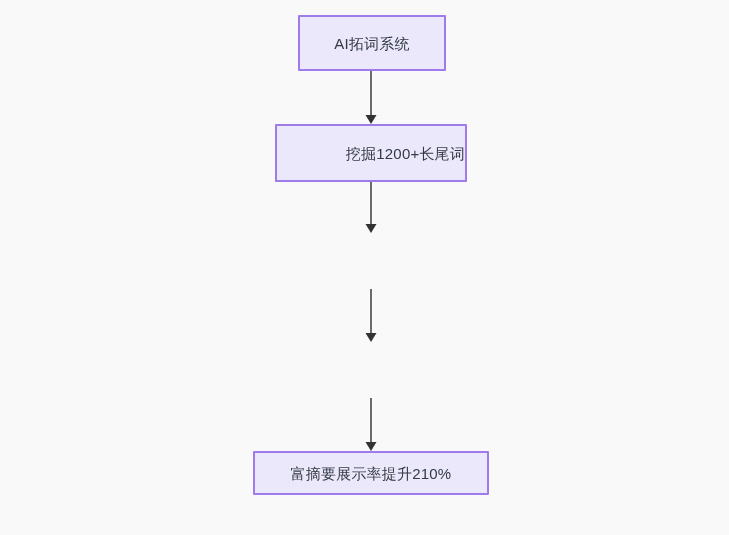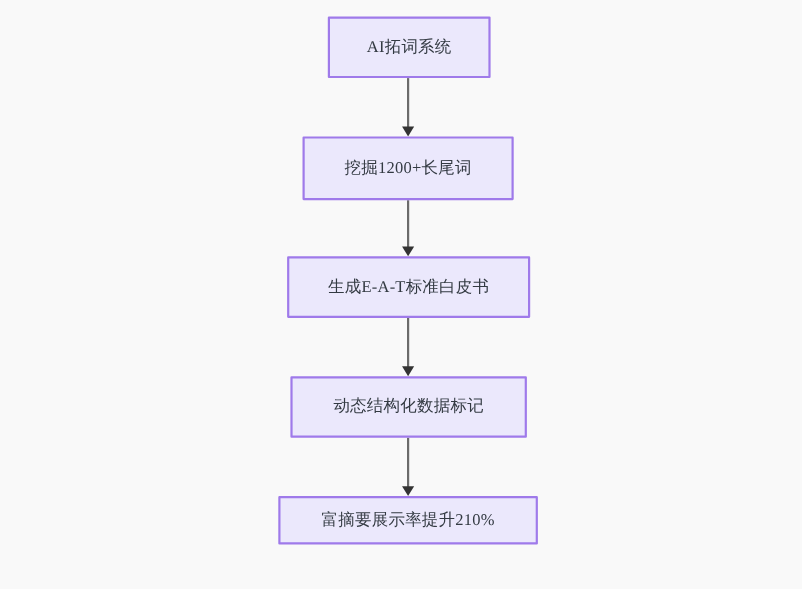--- a/index.html
+++ b/index.html
@@ -35,7 +35,7 @@
     color: #333a42;
     letter-spacing: 0.2px;
     white-space: nowrap;
-    font-family: Liberation Serif, serif;
+    font-family: Liberation Sans, sans-serif;
   }
   .edge {
     position: absolute;

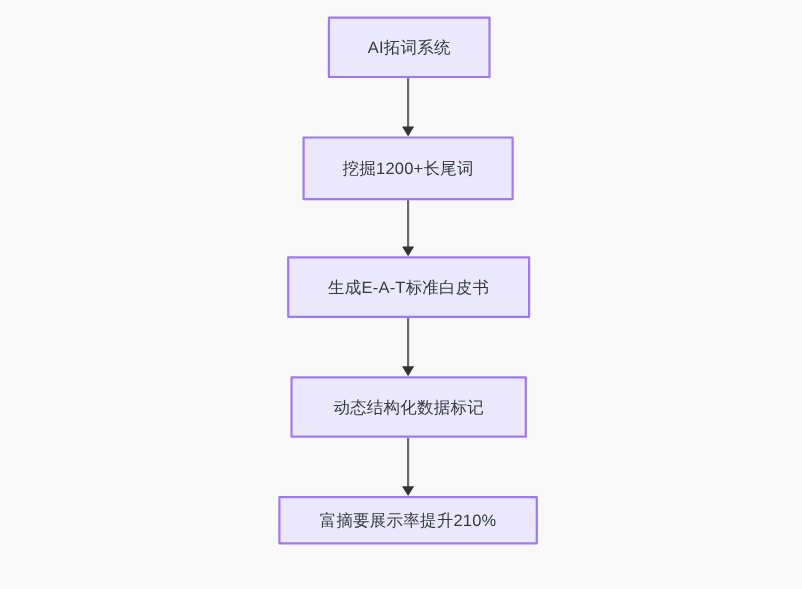--- a/index.html
+++ b/index.html
@@ -85,7 +85,7 @@
     <span class="node-label">AI拓词系统</span>
   </div>
 
-  <div class="node" id="node-2" style="left: 275px; top: 124px; width: 192px; height: 58px; background: rgb(235, 232, 252); border-color: rgb(159, 122, 234); color: rgb(51, 58, 66);">
+  <div class="node" id="node-2" style="left: 275px; top: 124px; width: 192px; height: 58px; background: rgb(235, 232, 252); border-color: rgb(159, 122, 234); color: rgb(51, 58, 66); justify-content: flex-end;">
     <span class="node-label">挖掘1200+长尾词</span>
   </div>
 

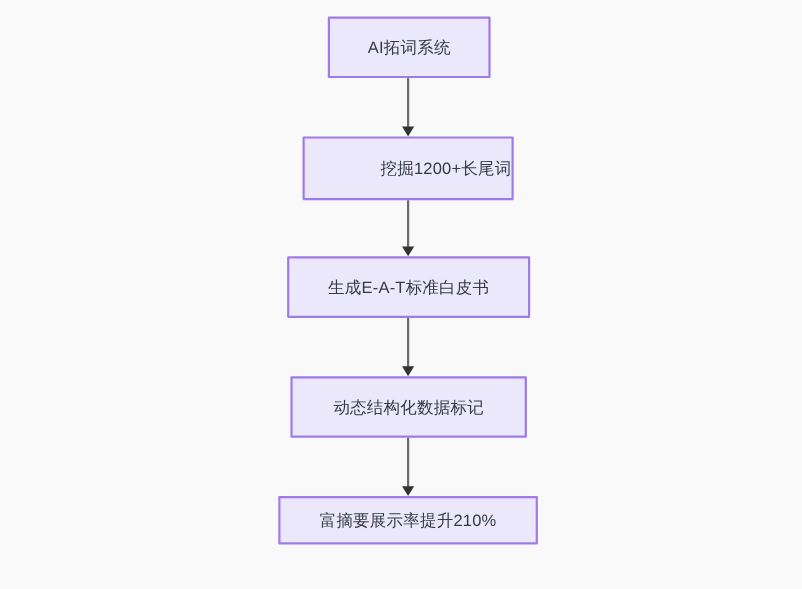--- a/index.html
+++ b/index.html
@@ -89,9 +89,6 @@
     <span class="node-label">挖掘1200+长尾词</span>
   </div>
 
-  <div class="node" id="node-3" style="left: 261px; top: 233px; width: 221px; height: 56px; background: rgb(235, 232, 252); border-color: rgb(159, 122, 234); color: rgb(51, 58, 66);">
-    <span class="node-label">生成E-A-T标准白皮书</span>
-  </div>
 
   <div class="node" id="node-4" style="left: 264px; top: 342px; width: 215px; height: 56px; background: rgb(235, 232, 252); border-color: rgb(159, 122, 234); color: rgb(51, 58, 66);">
     <span class="node-label">动态结构化数据标记</span>

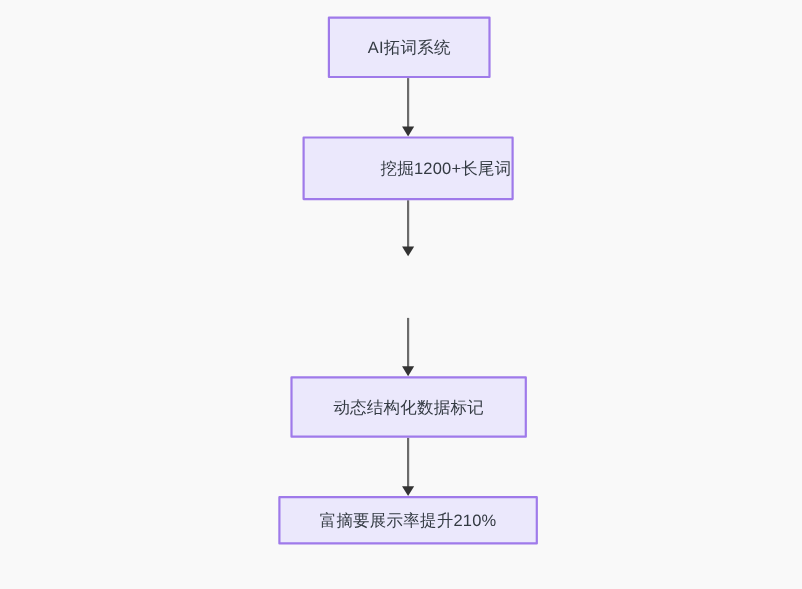--- a/index.html
+++ b/index.html
@@ -90,9 +90,6 @@
   </div>
 
 
-  <div class="node" id="node-4" style="left: 264px; top: 342px; width: 215px; height: 56px; background: rgb(235, 232, 252); border-color: rgb(159, 122, 234); color: rgb(51, 58, 66);">
-    <span class="node-label">动态结构化数据标记</span>
-  </div>
 
   <div class="node" id="node-5" style="left: 253px; top: 451px; width: 236px; height: 44px; background: rgb(235, 232, 252); border-color: rgb(159, 122, 234); color: rgb(51, 58, 66);">
     <span class="node-label">富摘要展示率提升210%</span>

